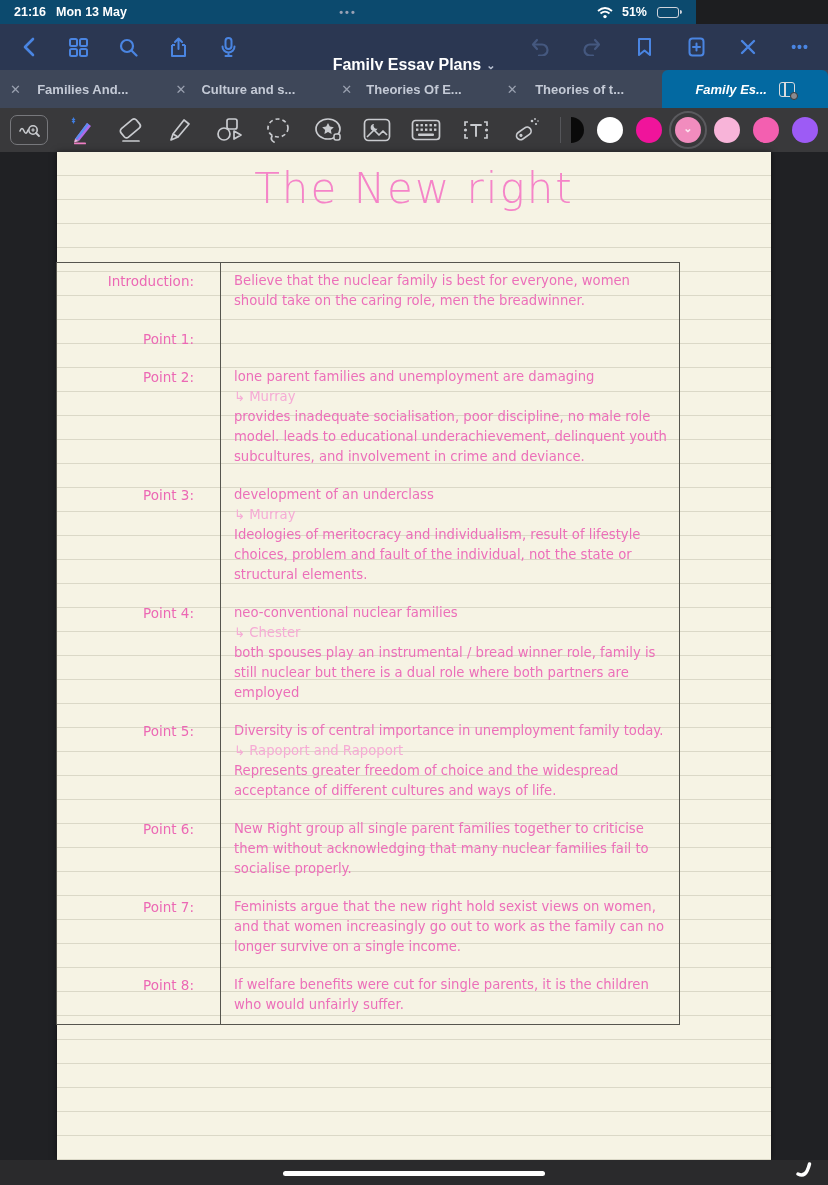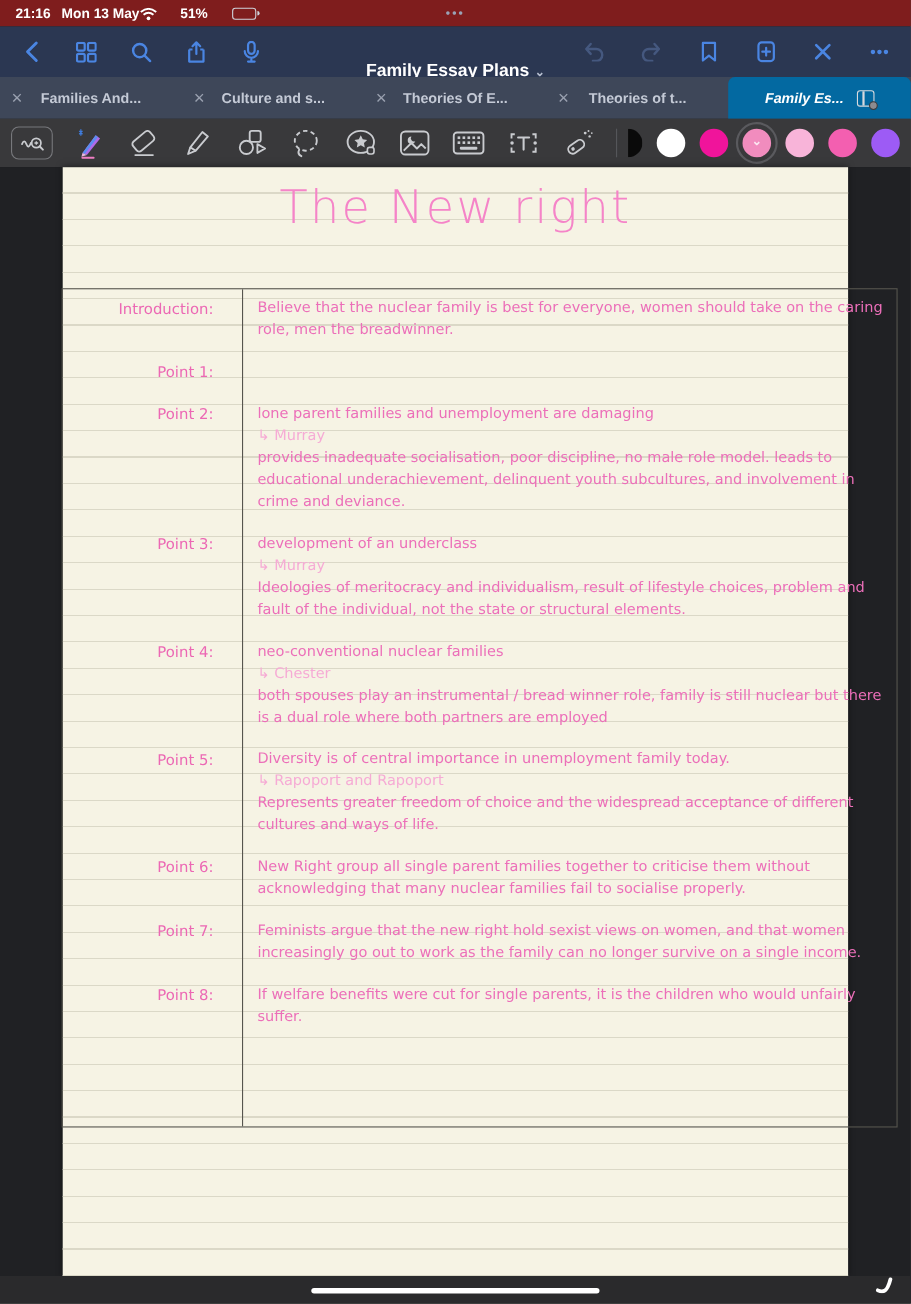--- a/index.html
+++ b/index.html
@@ -13,9 +13,9 @@
   }
   
   .statusbar {
-    position:absolute; top:0; left:0; width:828px; height:24px;
-    background:#7f1d1d; color:#fff;
-    display:flex; align-items:center; justify-content:flex-start;
+    position:absolute; top:0; left:0; width:696px; height:24px;
+    background:#0c4a6e; color:#fff;
+    display:flex; align-items:center; justify-content:space-between;
     padding:0 14px; font-size:12.5px; font-weight:bold;
   }
   .statusbar .left { display:flex; gap:10px; }

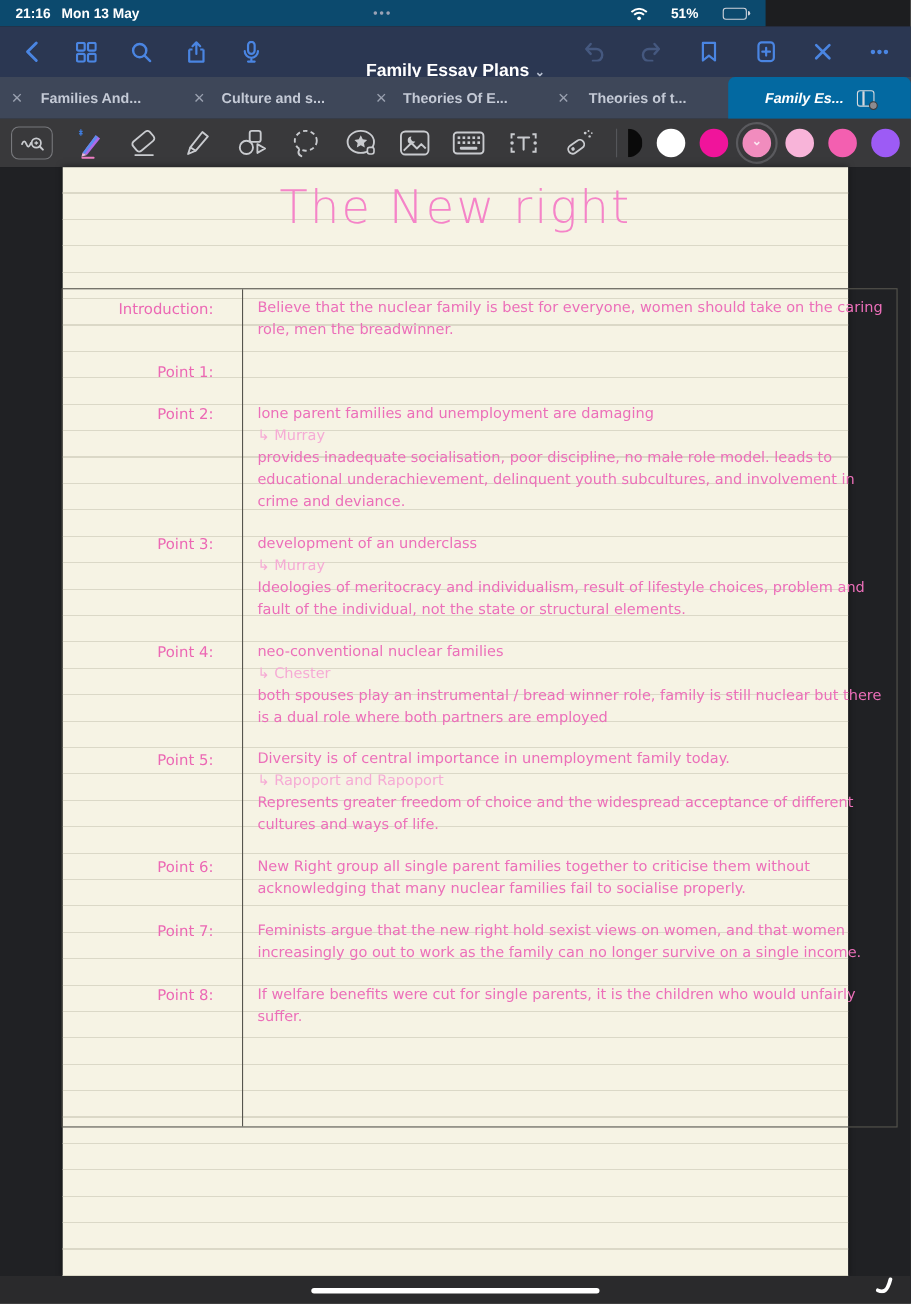--- a/index.html
+++ b/index.html
@@ -20,7 +20,7 @@
   }
   .statusbar .left { display:flex; gap:10px; }
   .statusbar .center { position:absolute; left:50%; transform:translateX(-50%); color:#9aa2b5; letter-spacing:2px; font-size:11px; }
-  .statusbar .right { display:flex; align-items:center; gap:22px; }
+  .statusbar .right { display:flex; align-items:center; gap:10px; }
   .wifi { width:15px; height:11px; position:relative; }
   .battery { display:flex; align-items:center; }
   .batt-body { width:22px; height:11px; border:1px solid #cfd3db; border-radius:3px; padding:1px; }

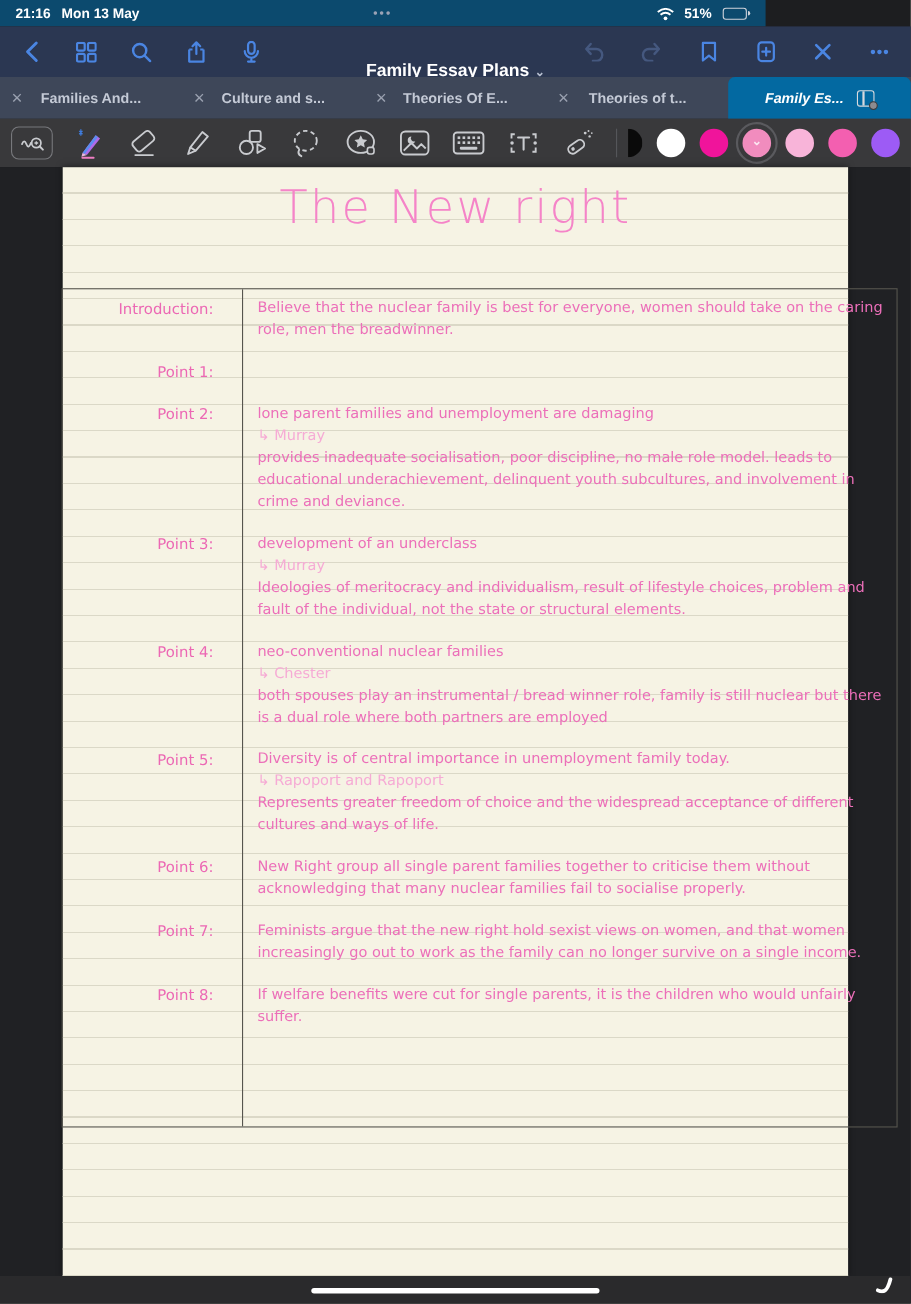--- a/index.html
+++ b/index.html
@@ -86,7 +86,7 @@
     font-size:42px; letter-spacing:2px; color:#f584c8;
   }
   .essay-table {
-    position:absolute; left:-1px; top:110px; width:760px; height:763px;
+    position:absolute; left:-1px; top:110px; width:624px; height:763px;
     border:1.6px solid #56554e;
     display:flex; flex-direction:column; padding:8px 0 0 0;
   }

